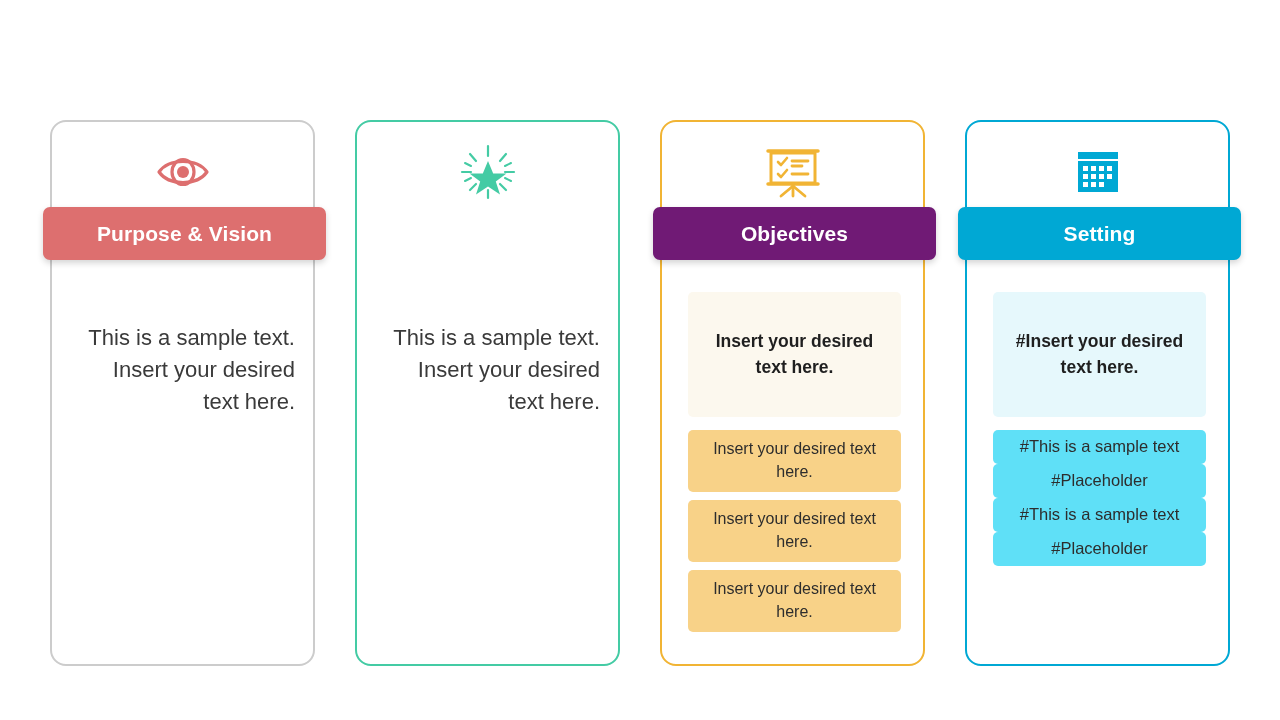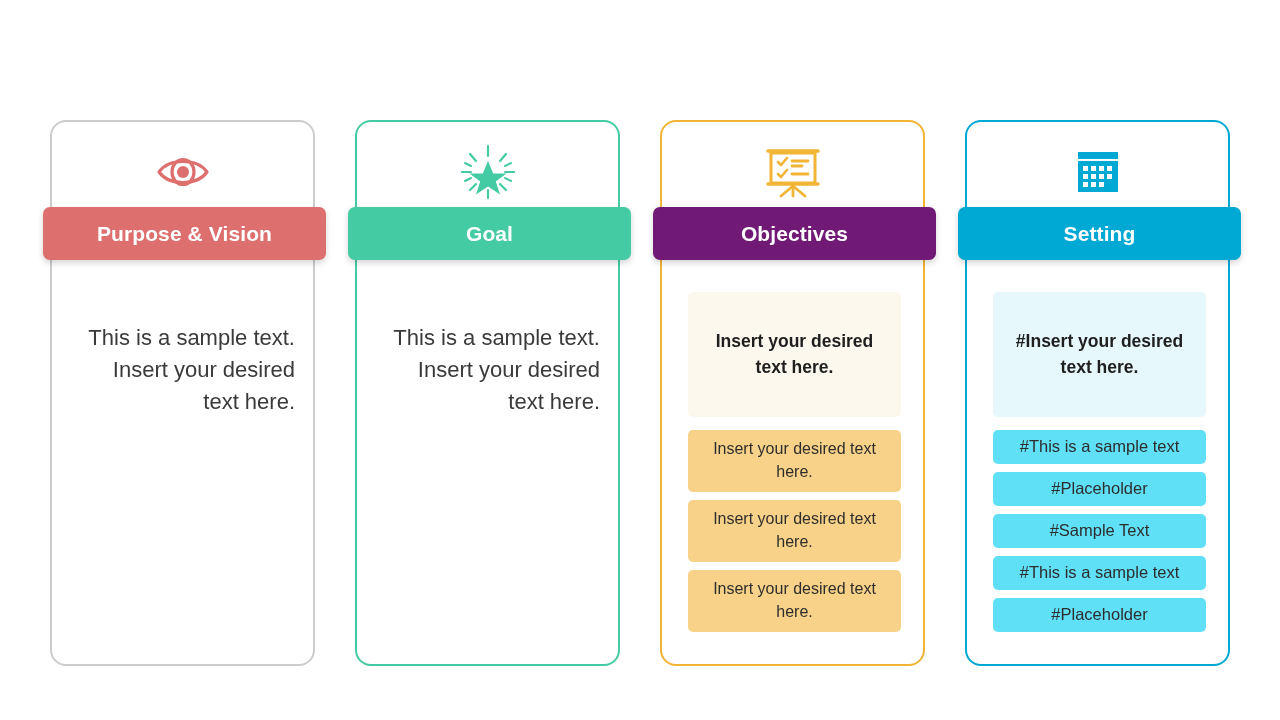--- a/index.html
+++ b/index.html
@@ -196,9 +196,6 @@
           </g>
         </svg>
       </div>
-      <div class="card-header" style="background:#44CBA4">
-        <span class="title-text">Goal</span>
-      </div>
       <div class="card-body">This is a sample text. Insert your desired text here.</div>
     </div>
 

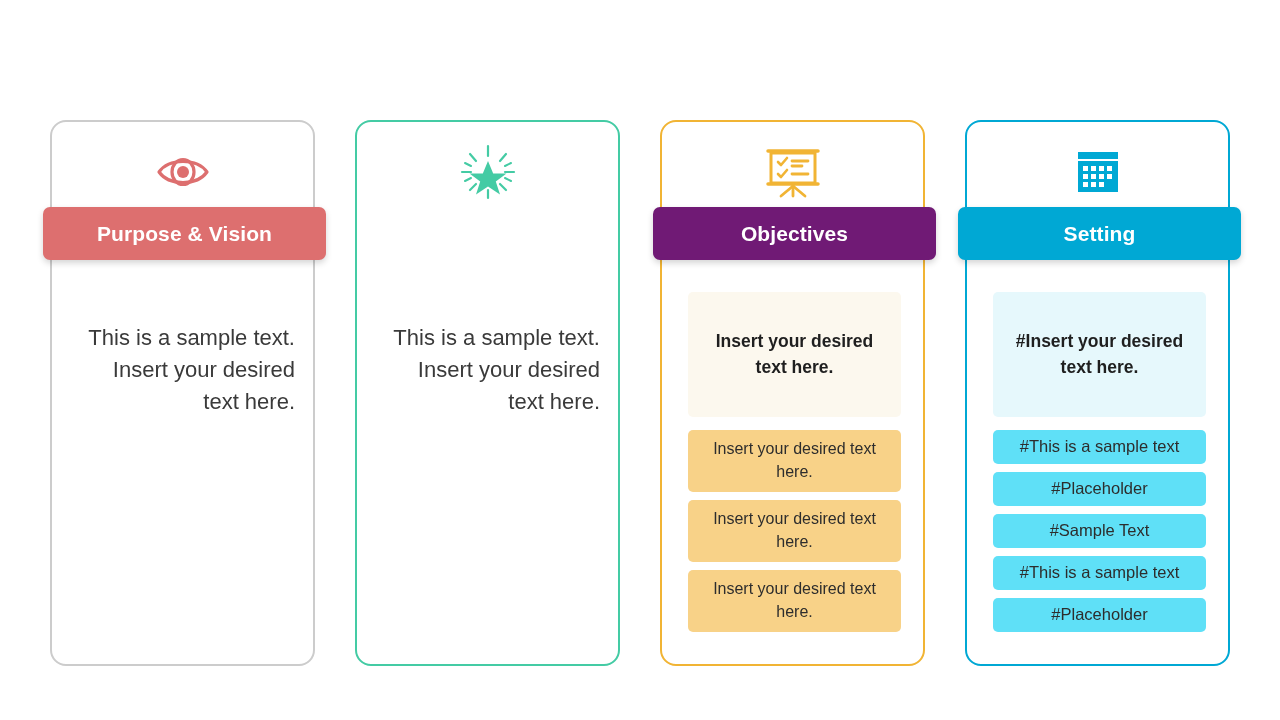--- a/index.html
+++ b/index.html
@@ -148,7 +148,7 @@
   
   .list-item.short {
     height: 34px;
-    margin-bottom: 8px;
+    margin-bottom: 0;
     font-size: 16.5px;
   }
 </style>

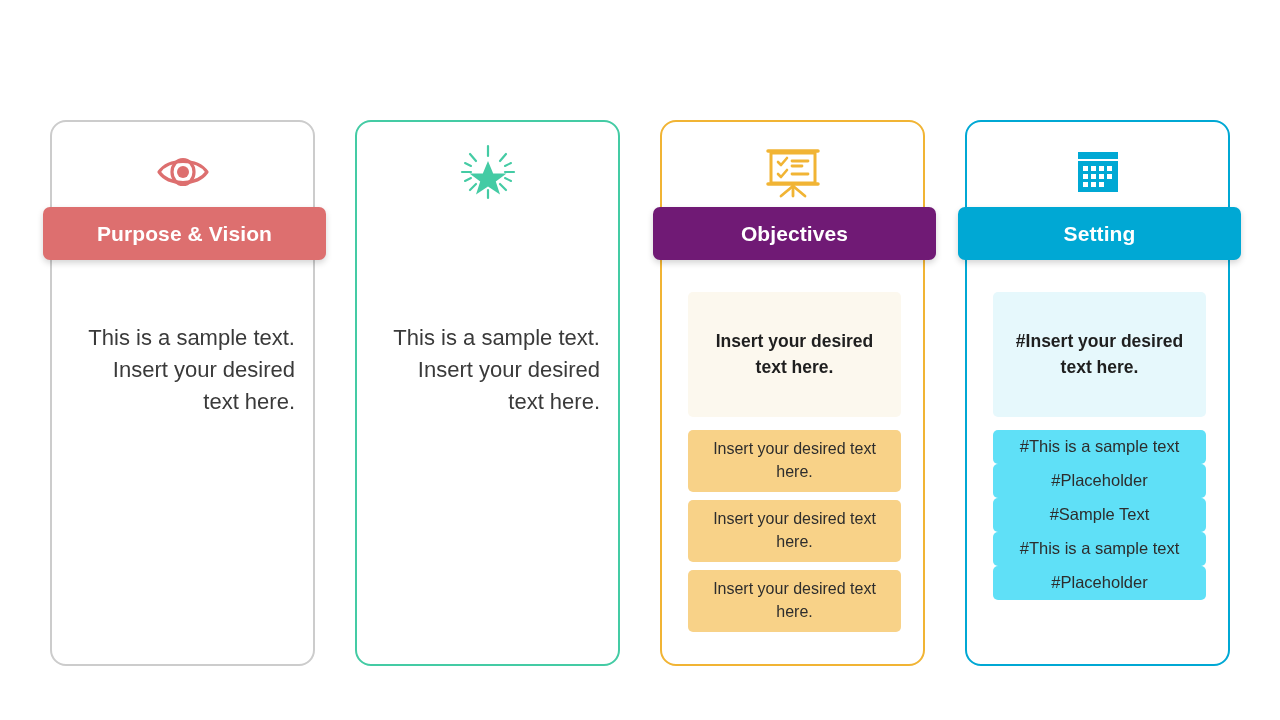--- a/index.html
+++ b/index.html
@@ -253,7 +253,6 @@
       <div class="item-list">
         <div class="list-item short" style="background:#5FE0F7">#This is a sample text</div>
         <div class="list-item short" style="background:#5FE0F7">#Placeholder</div>
-        <div class="list-item short" style="background:#5FE0F7">#Sample Text</div>
         <div class="list-item short" style="background:#5FE0F7">#This is a sample text</div>
         <div class="list-item short" style="background:#5FE0F7">#Placeholder</div>
       </div>

